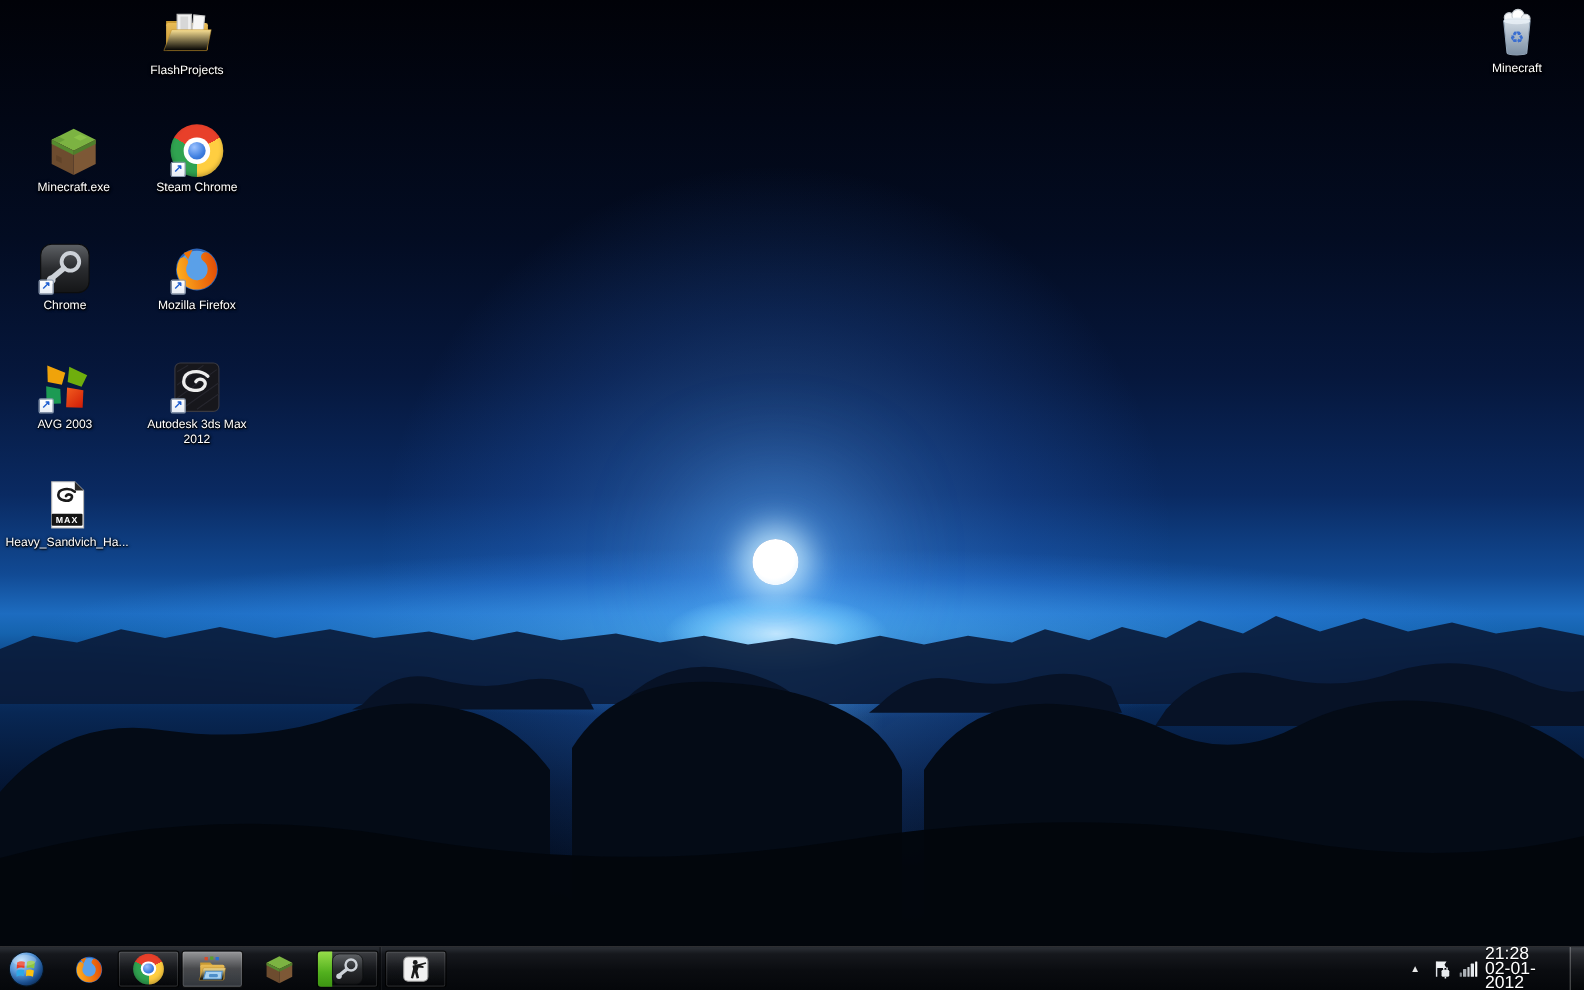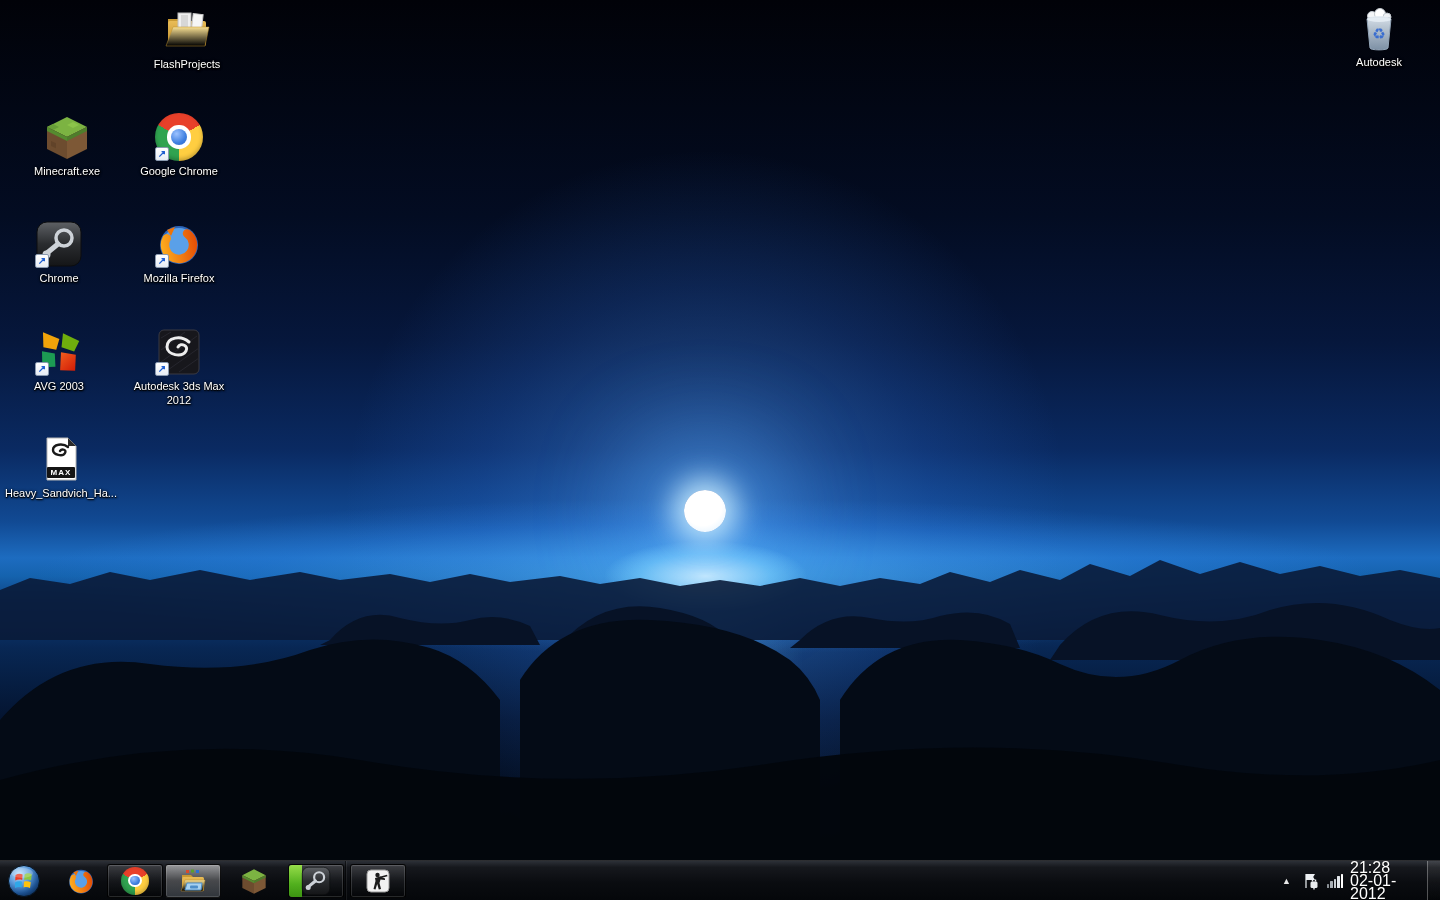--- a/index.html
+++ b/index.html
@@ -127,7 +127,7 @@
   </div>
 
 
-  <div class="cell" style="left:137px;top:6px">
+  <div class="cell" style="left:120px;top:6px">
     <div class="ic">
       <svg viewBox="0 0 48 48" width="48" height="48">
         <path d="M5 13 h13 l4 4 H5 z" fill="#c99a33"></path>

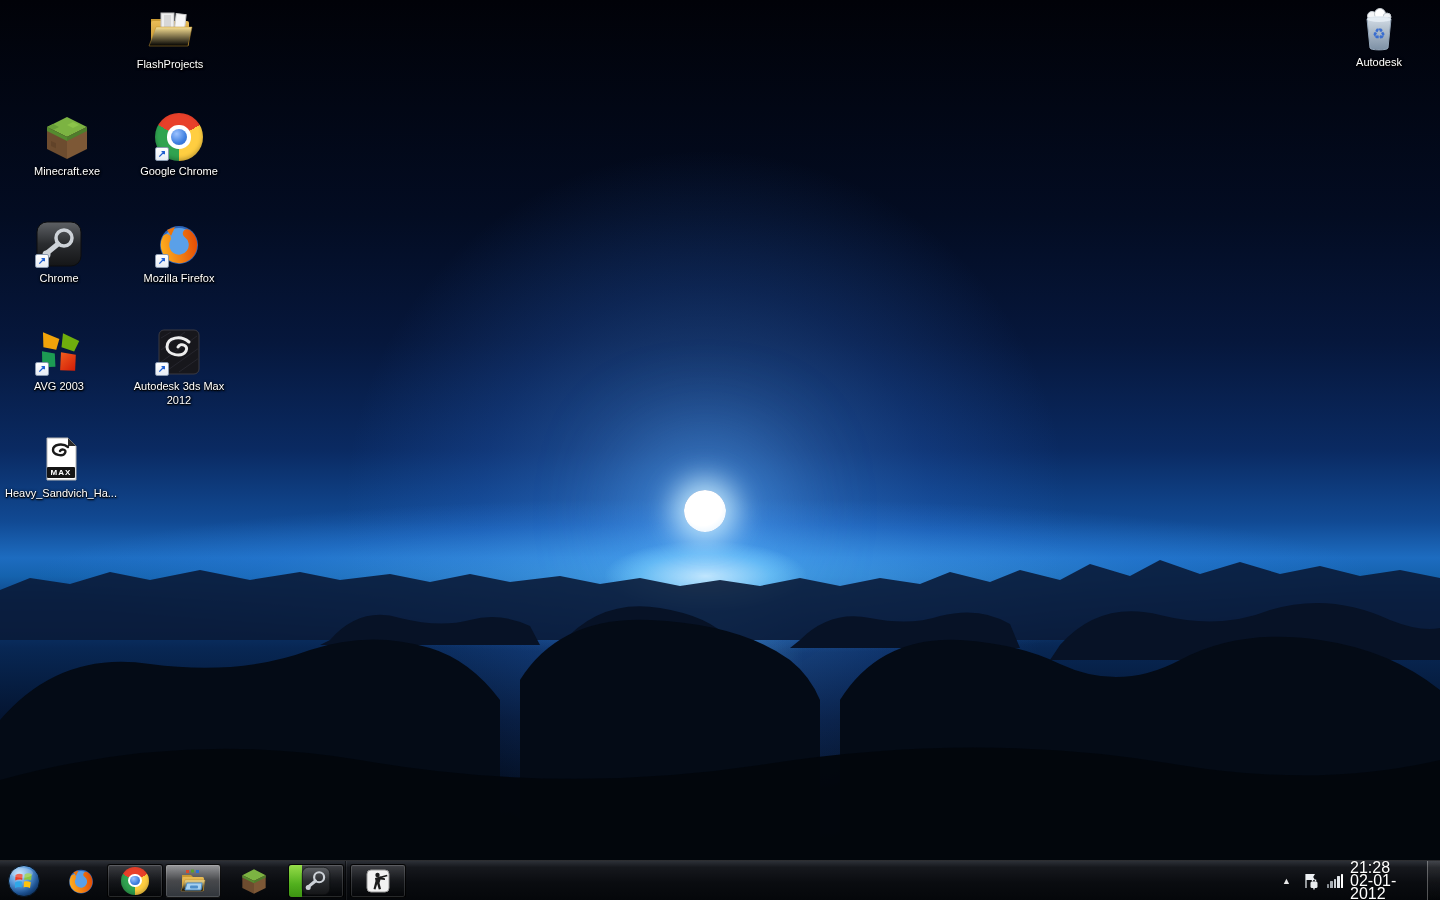--- a/index.html
+++ b/index.html
@@ -246,7 +246,7 @@
         <text x="24" y="35" font-size="15" text-anchor="middle" fill="#3a6ed0">♻</text>
       </svg>
     </div>
-    <div class="label">Autodesk</div>
+    <div class="label">Minecraft</div>
   </div>
 
   <div class="taskbar">

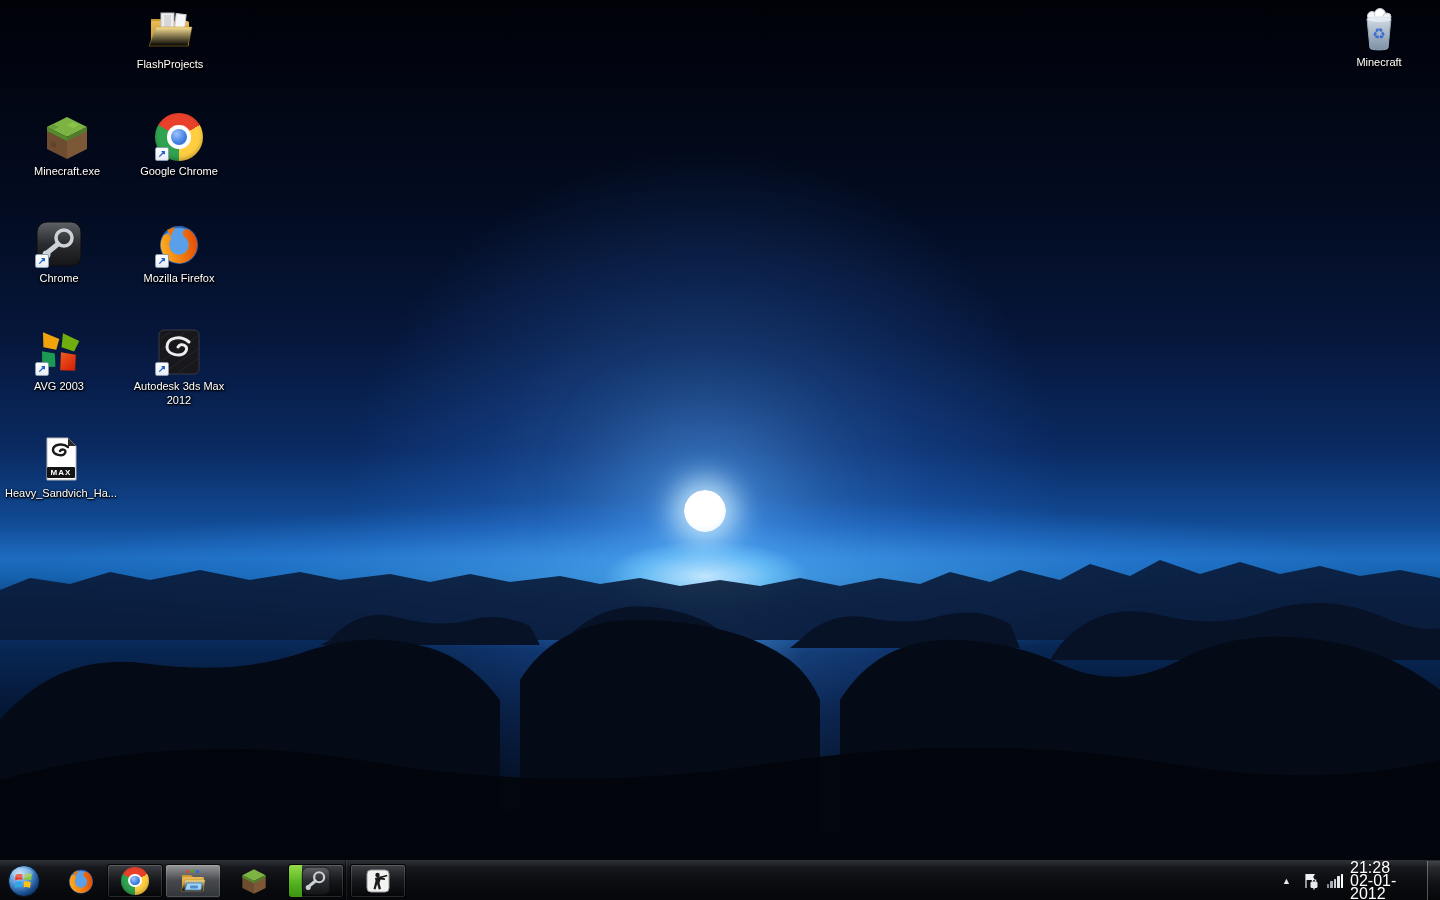--- a/index.html
+++ b/index.html
@@ -167,7 +167,7 @@
         </div>
       <div class="shortcut">↗</div>
     </div>
-    <div class="label">Google Chrome</div>
+    <div class="label">Steam Chrome</div>
   </div>
 
   <div class="cell" style="left:9px;top:220px">

